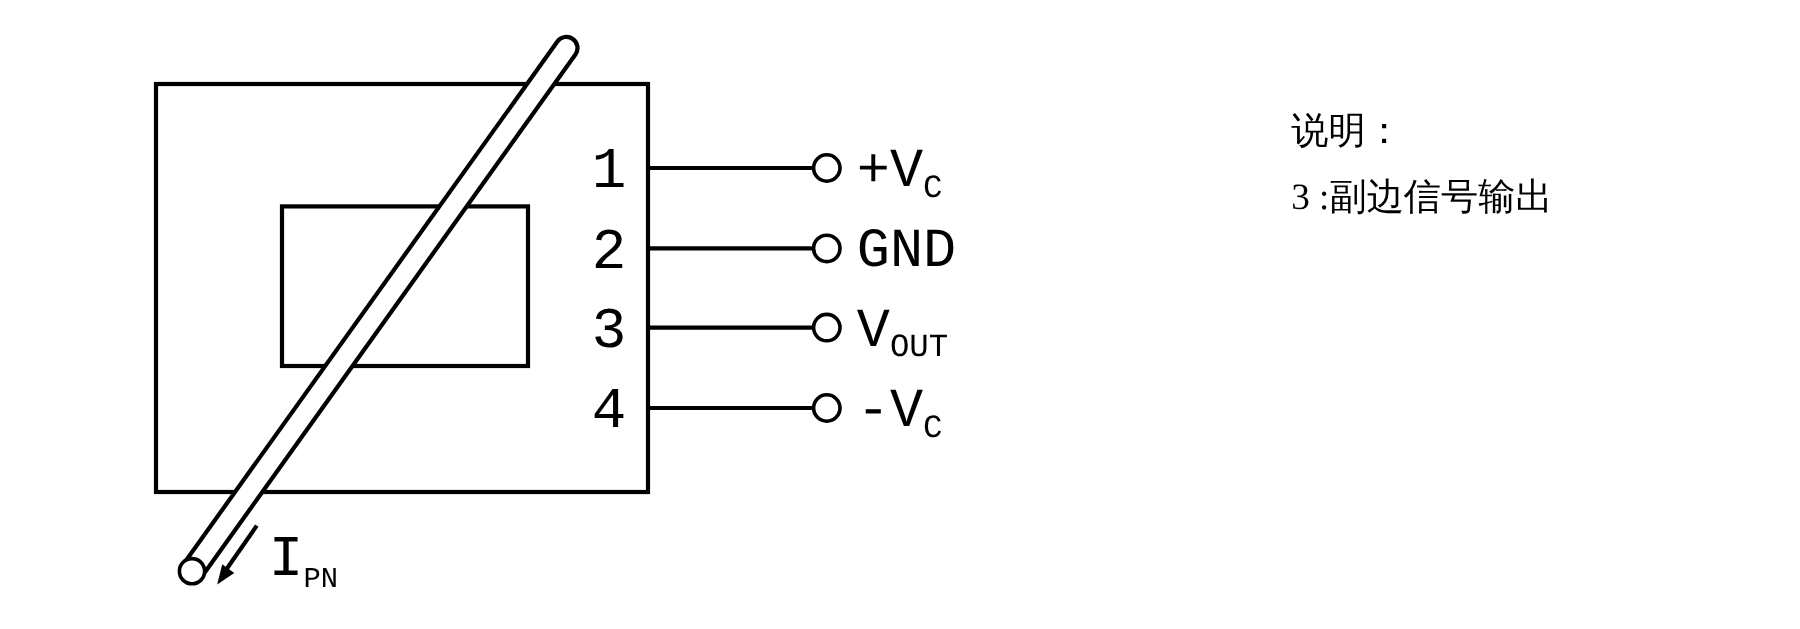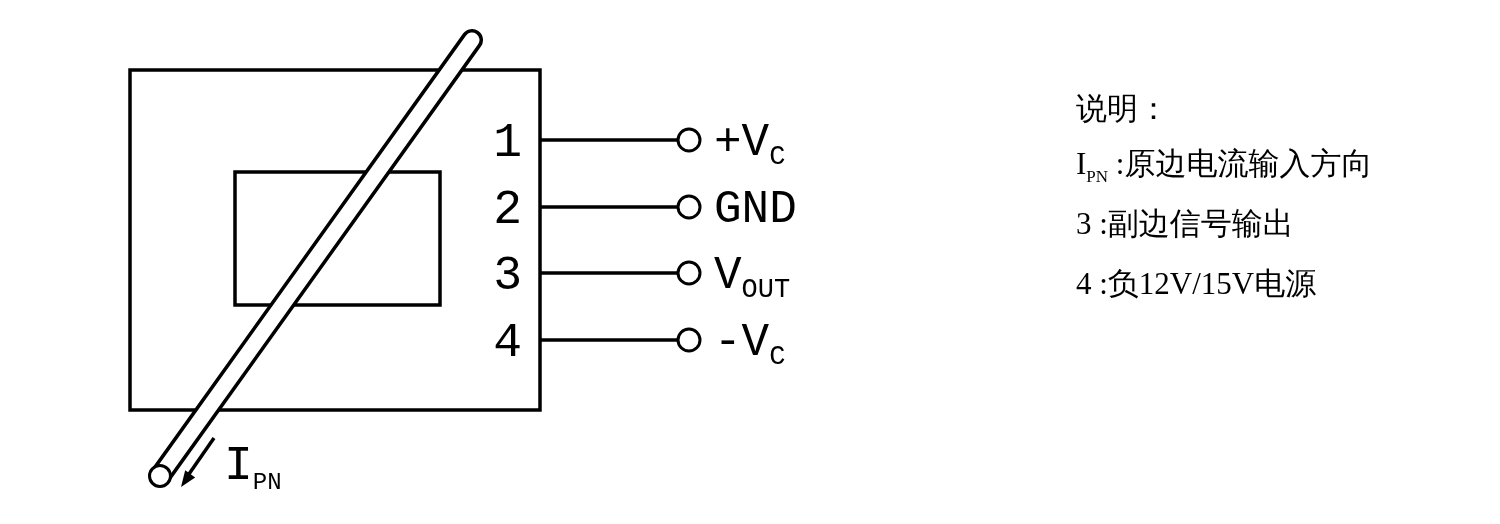--- a/index.html
+++ b/index.html
@@ -104,7 +104,6 @@
   <div class="legend">
     <div class="legend-line">说明：</div>
 
-    <div class="legend-line"><span class="term">I</span><span class="sub">PN</span><span class="desc"> :原边电流输入方向</span></div>
 
 
 

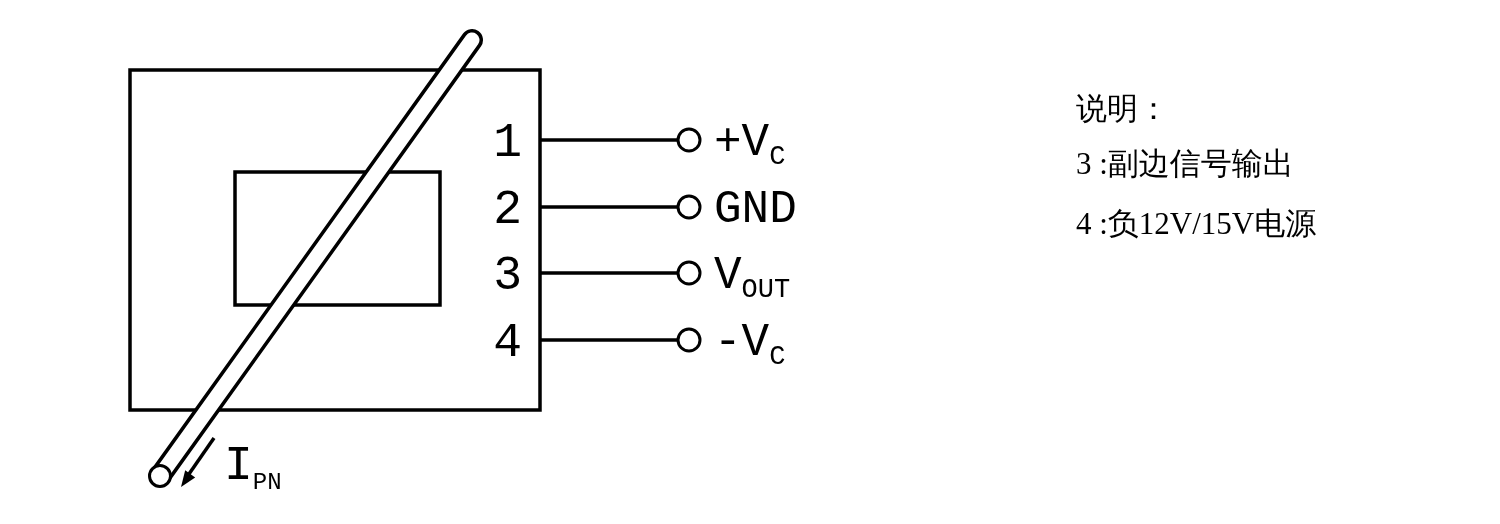--- a/index.html
+++ b/index.html
@@ -109,7 +109,6 @@
 
     <div class="legend-line"><span class="term">3</span><span class="sub"></span><span class="desc"> :副边信号输出</span></div>
 
-    <div class="legend-line"><span class="term">4</span><span class="sub"></span><span class="desc"> :负12V/15V电源</span></div>
   </div>
 
 </div>

